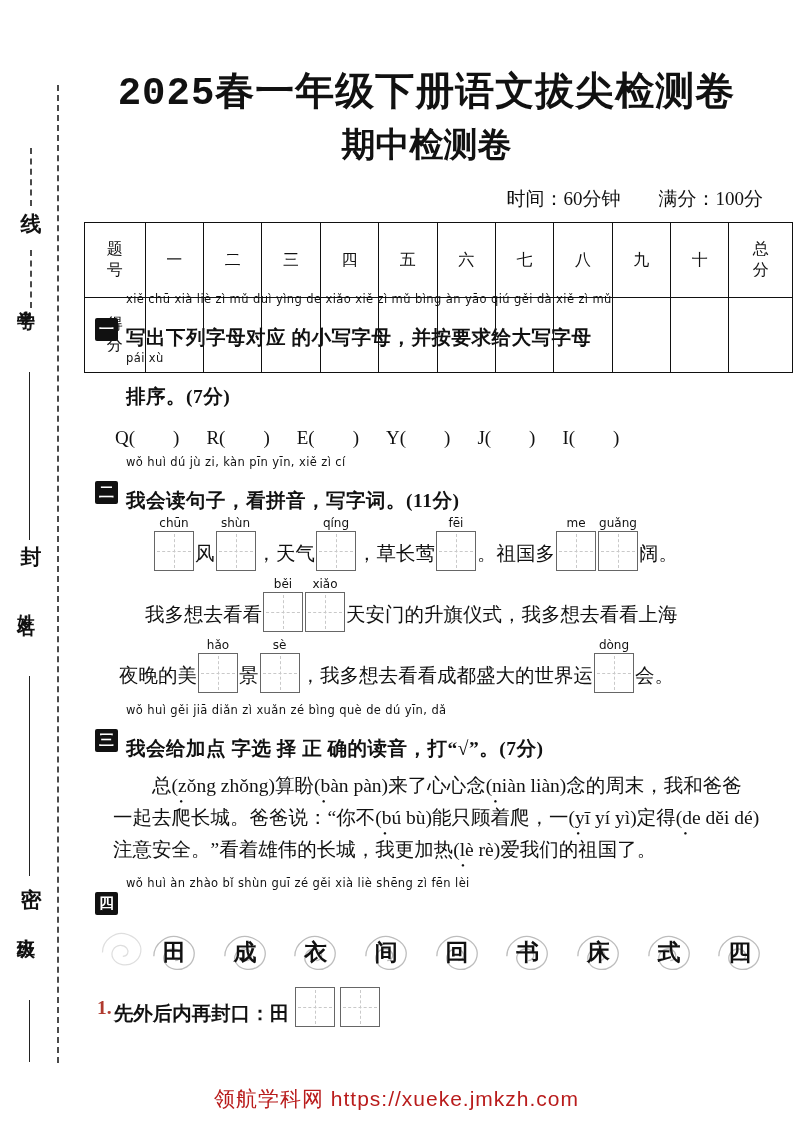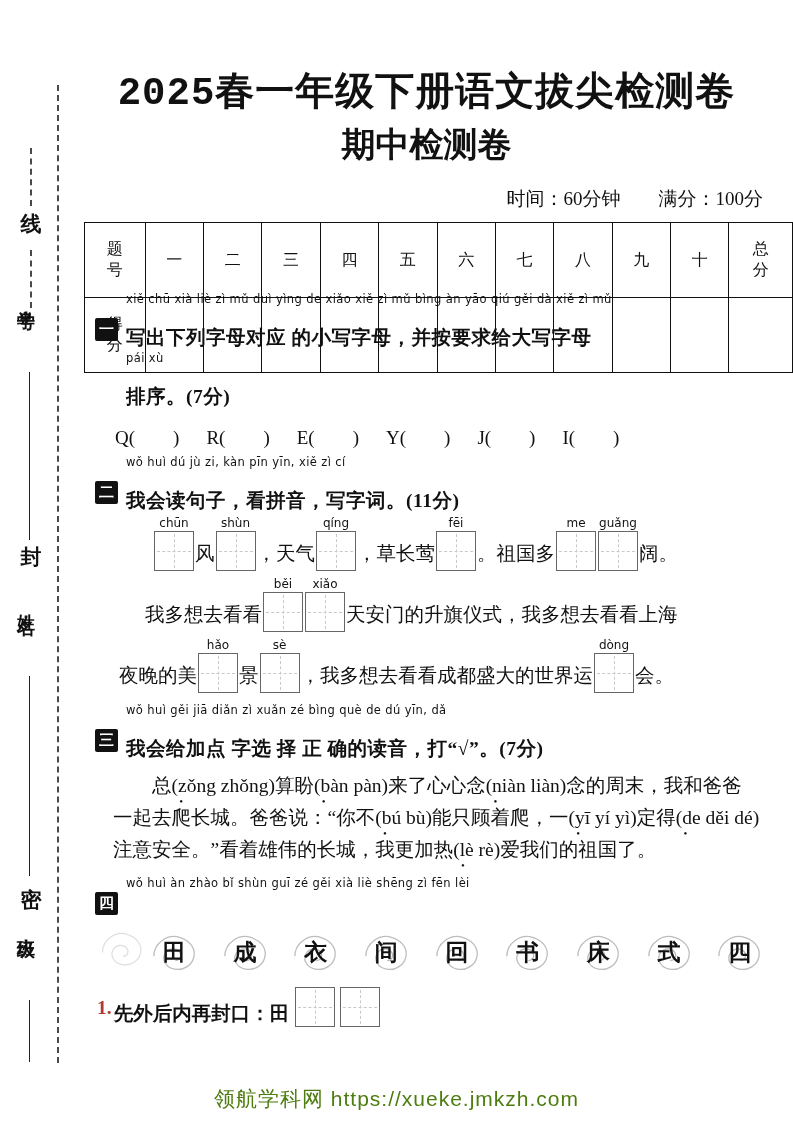--- a/index.html
+++ b/index.html
@@ -81,7 +81,7 @@
 
   
   .footer-mark{position:absolute;left:0;right:0;bottom:8px;text-align:center;
-               font-size:21px;letter-spacing:1px;color:#4d7c0f;font-family:"Liberation Sans",sans-serif;}
+               font-size:21px;letter-spacing:1px;color:#b91c1c;font-family:"Liberation Sans",sans-serif;}
   .corner-swirl{position:absolute;left:96px;top:928px;width:52px;height:40px;opacity:.55;}
 </style>
 </head>

